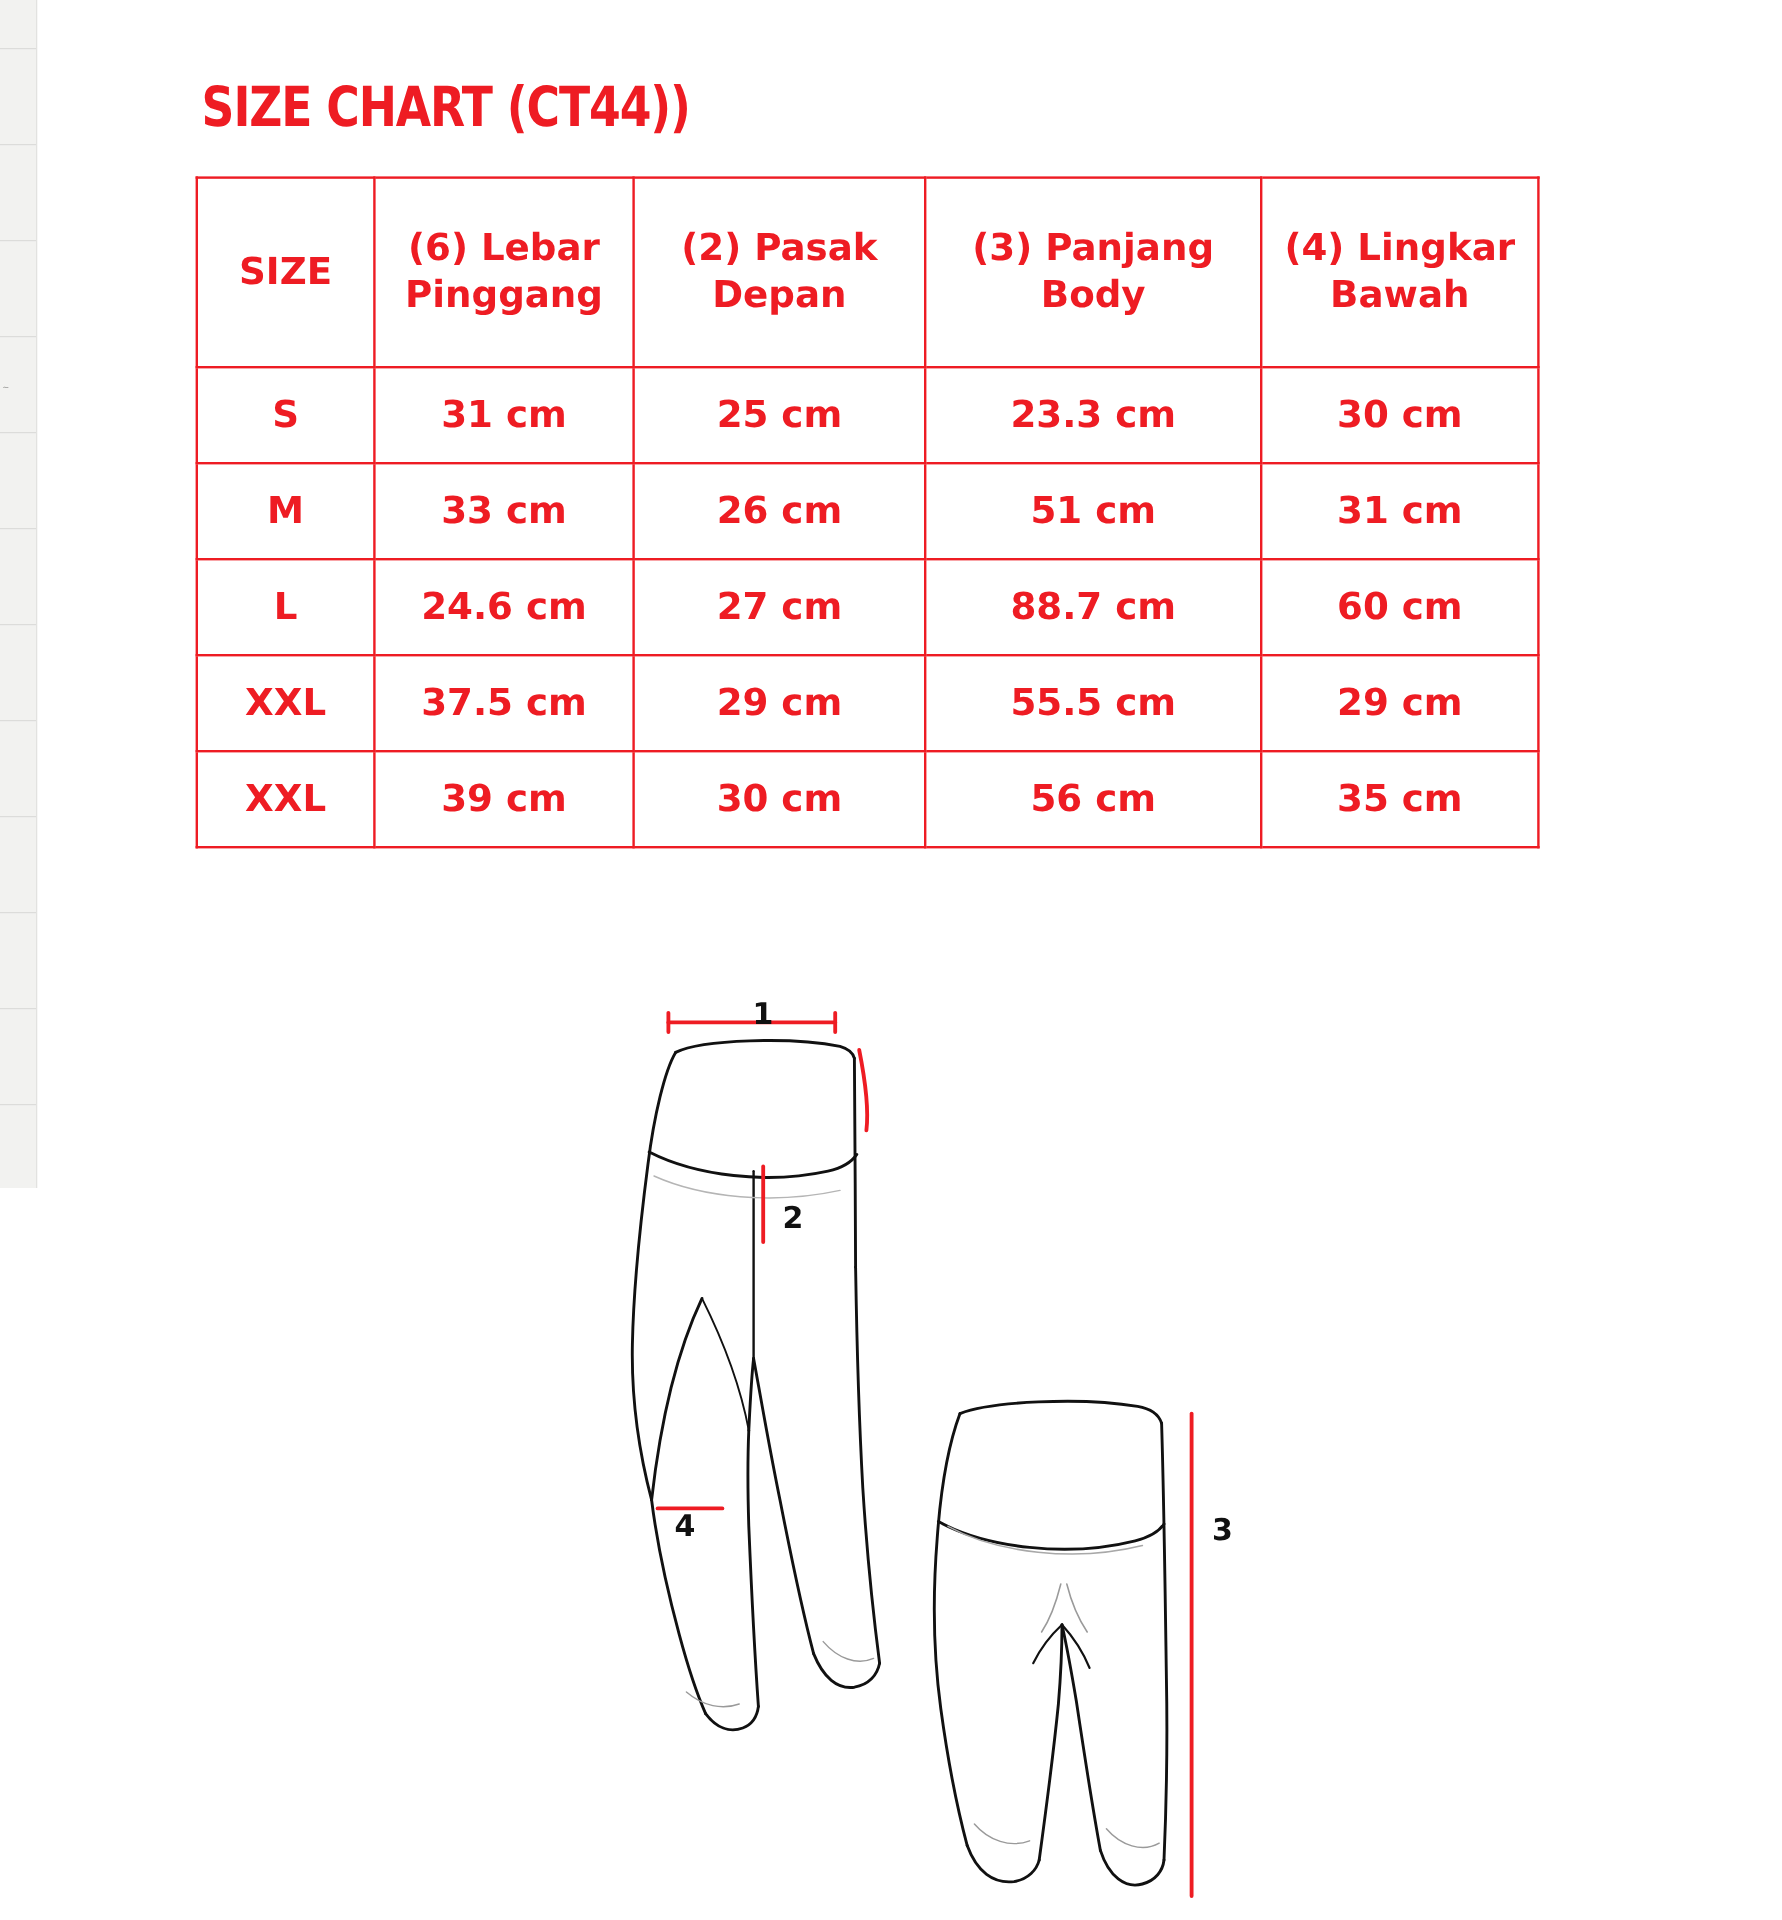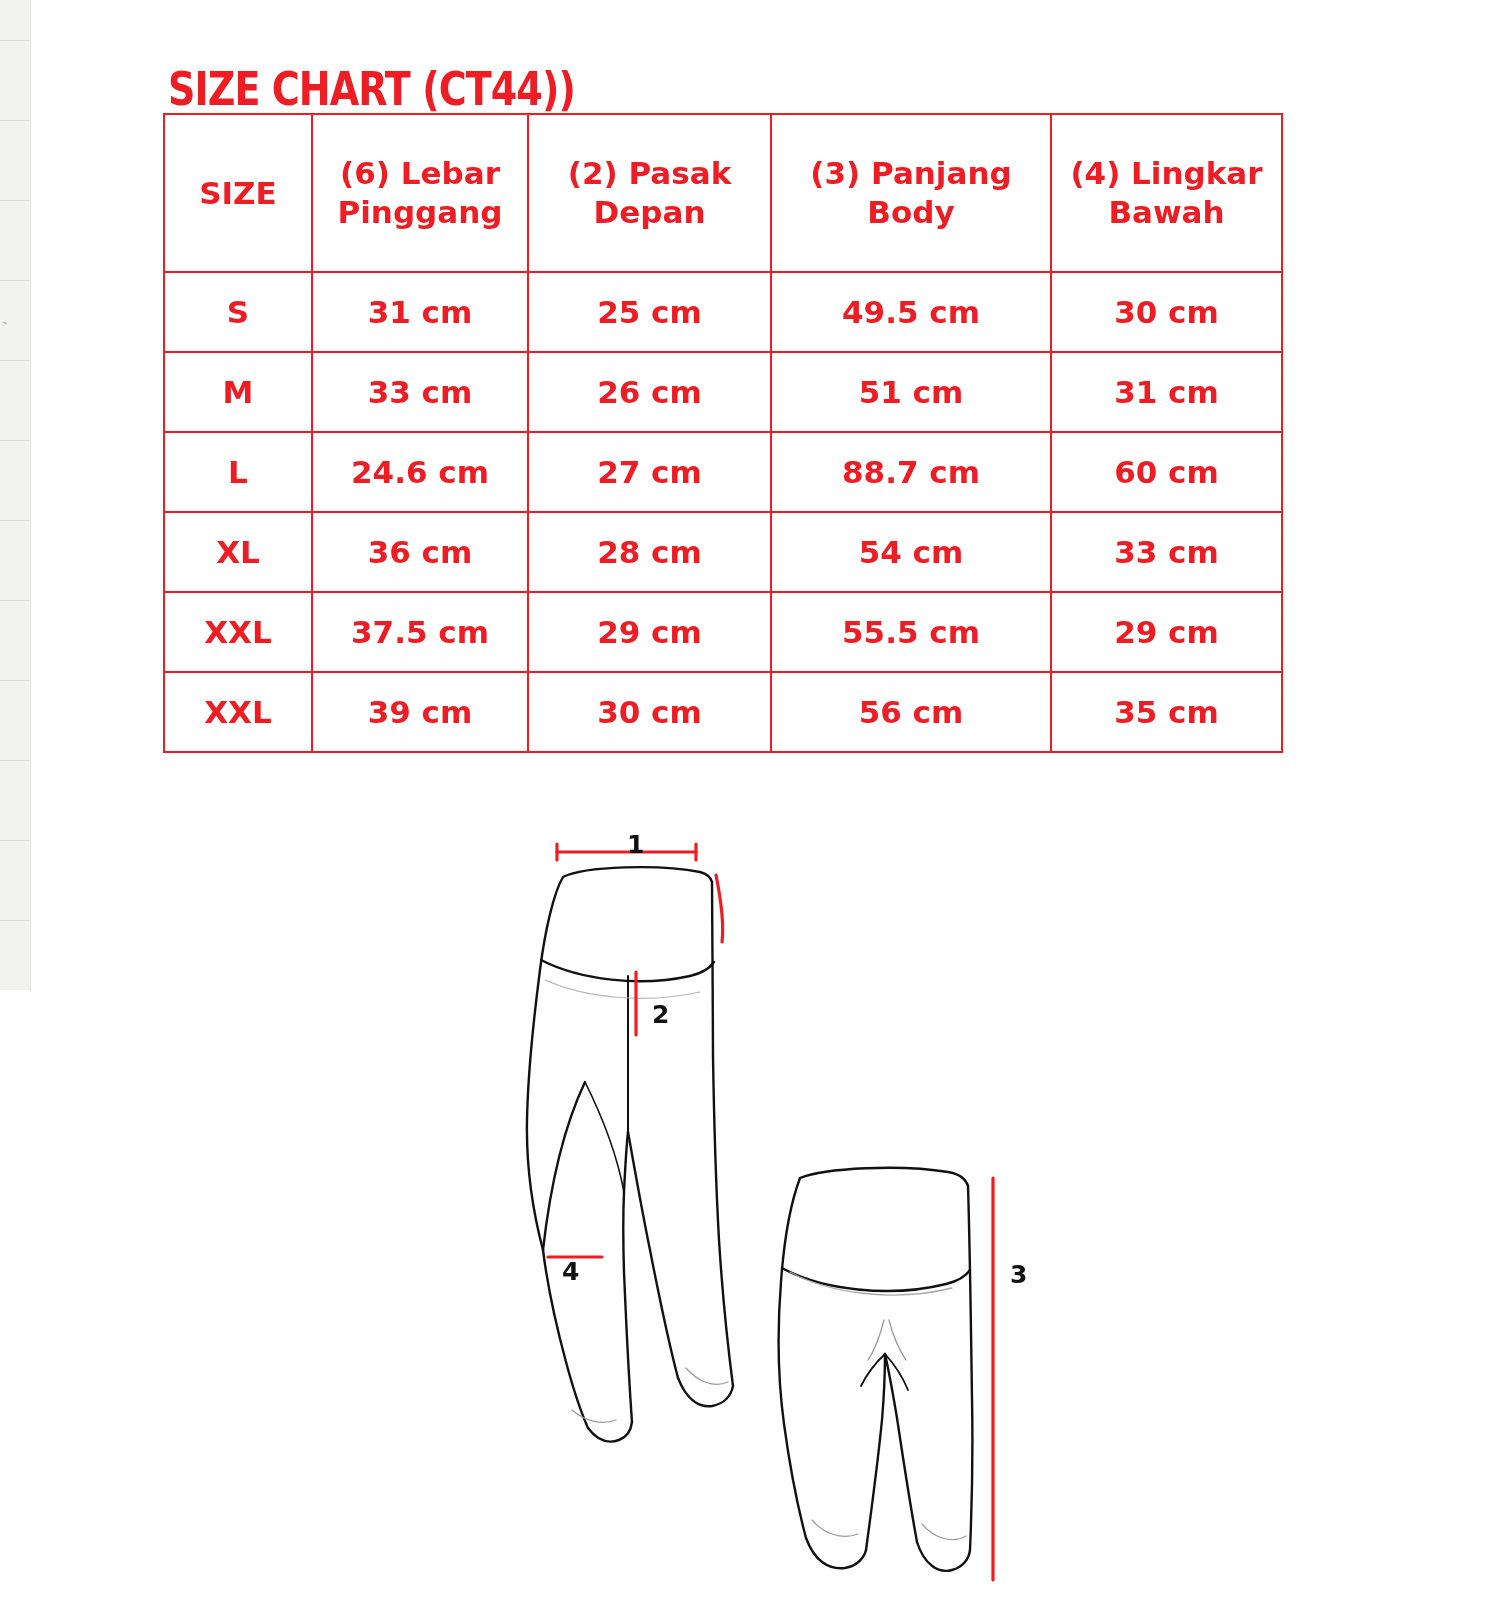--- a/index.html
+++ b/index.html
@@ -70,7 +70,7 @@
   .size-table {
     position: absolute;
     left: 163px;
-    top: 113px;
+    top: 147px;
     width: 1118px;
     border-collapse: collapse;
     table-layout: fixed;

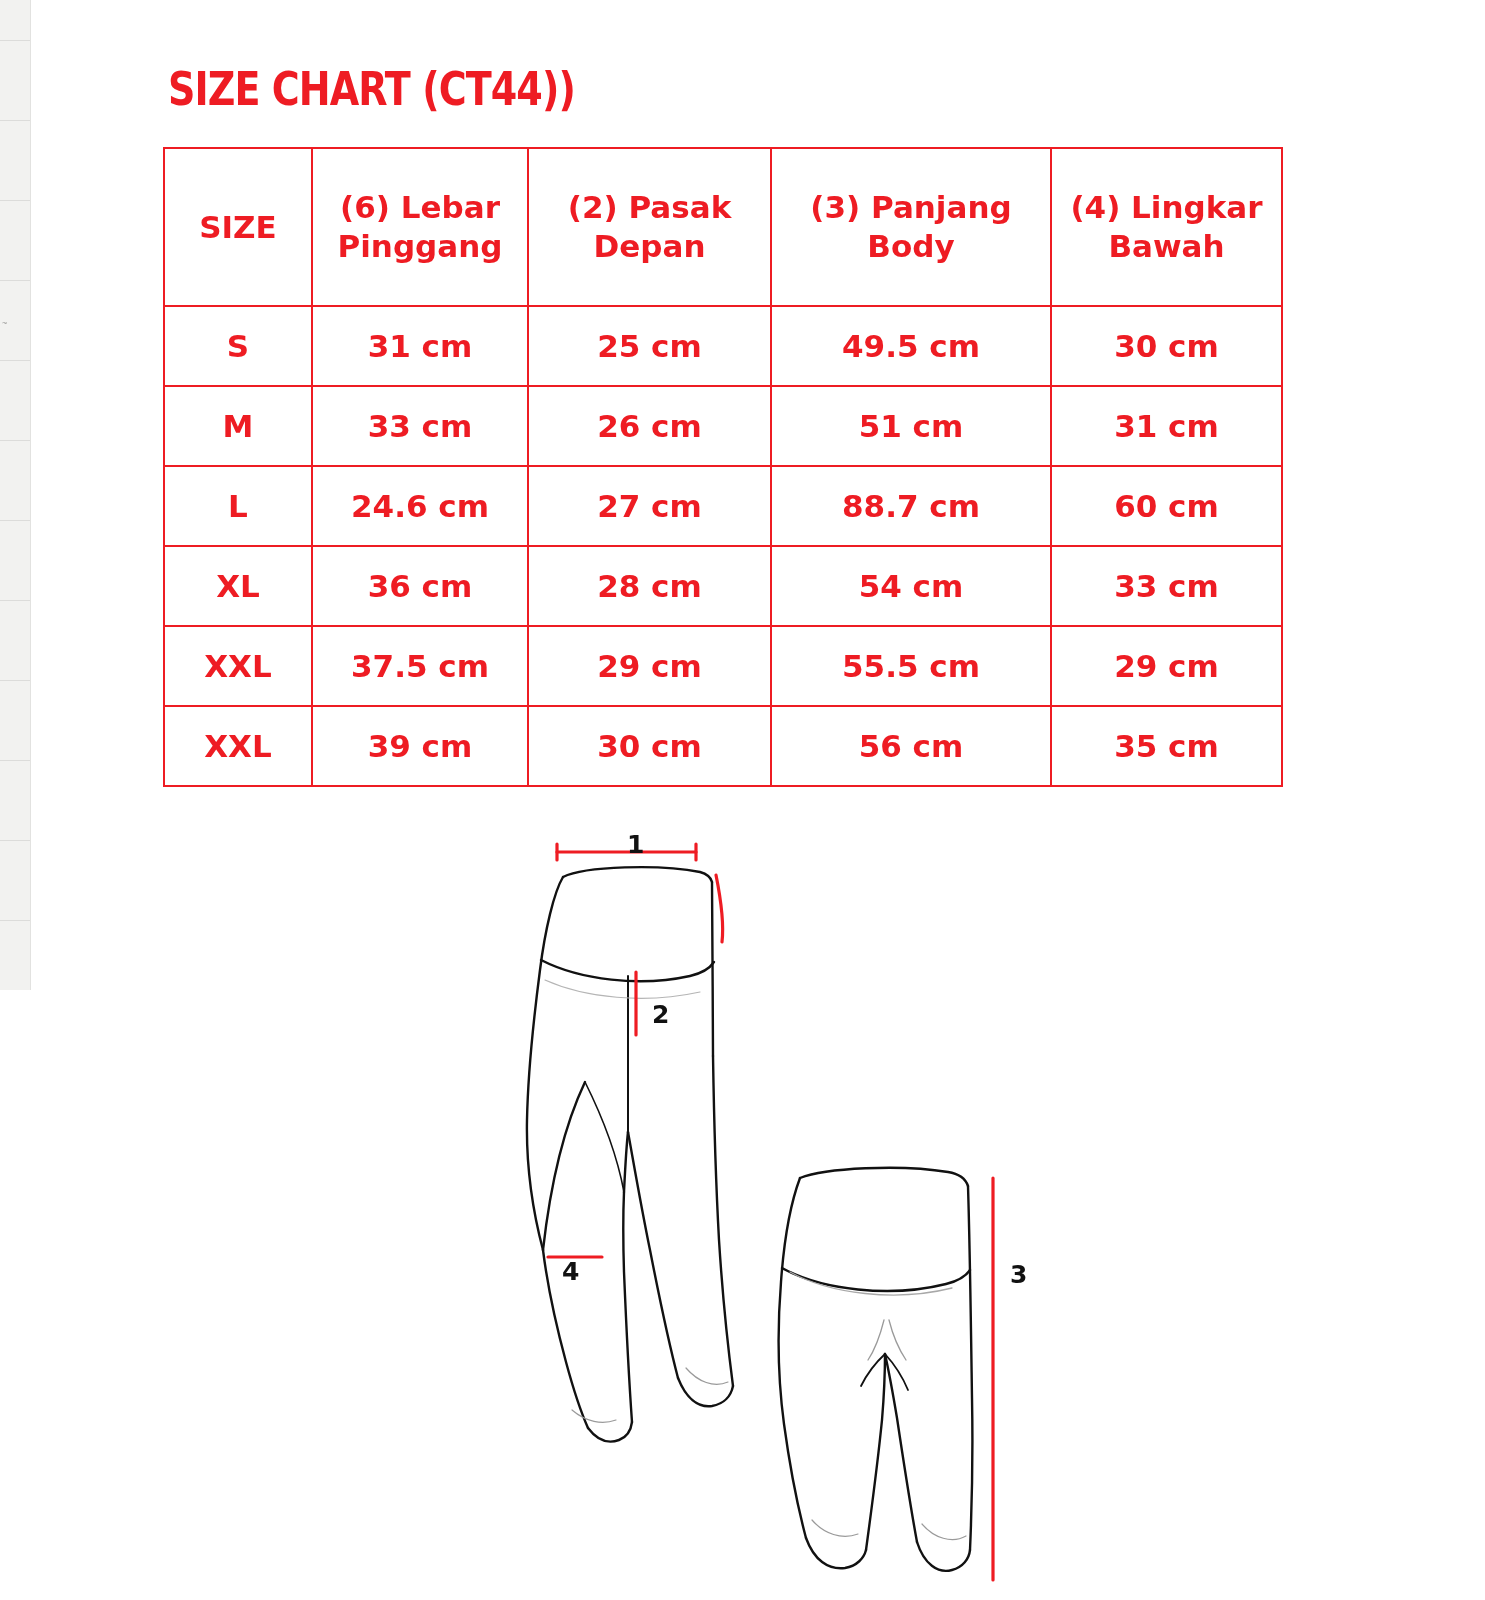--- a/index.html
+++ b/index.html
@@ -165,7 +165,7 @@
         <td>S</td>
         <td>31 cm</td>
         <td>25 cm</td>
-        <td>49.5 cm</td>
+        <td>23.3 cm</td>
         <td>30 cm</td>
       </tr>
       <tr>

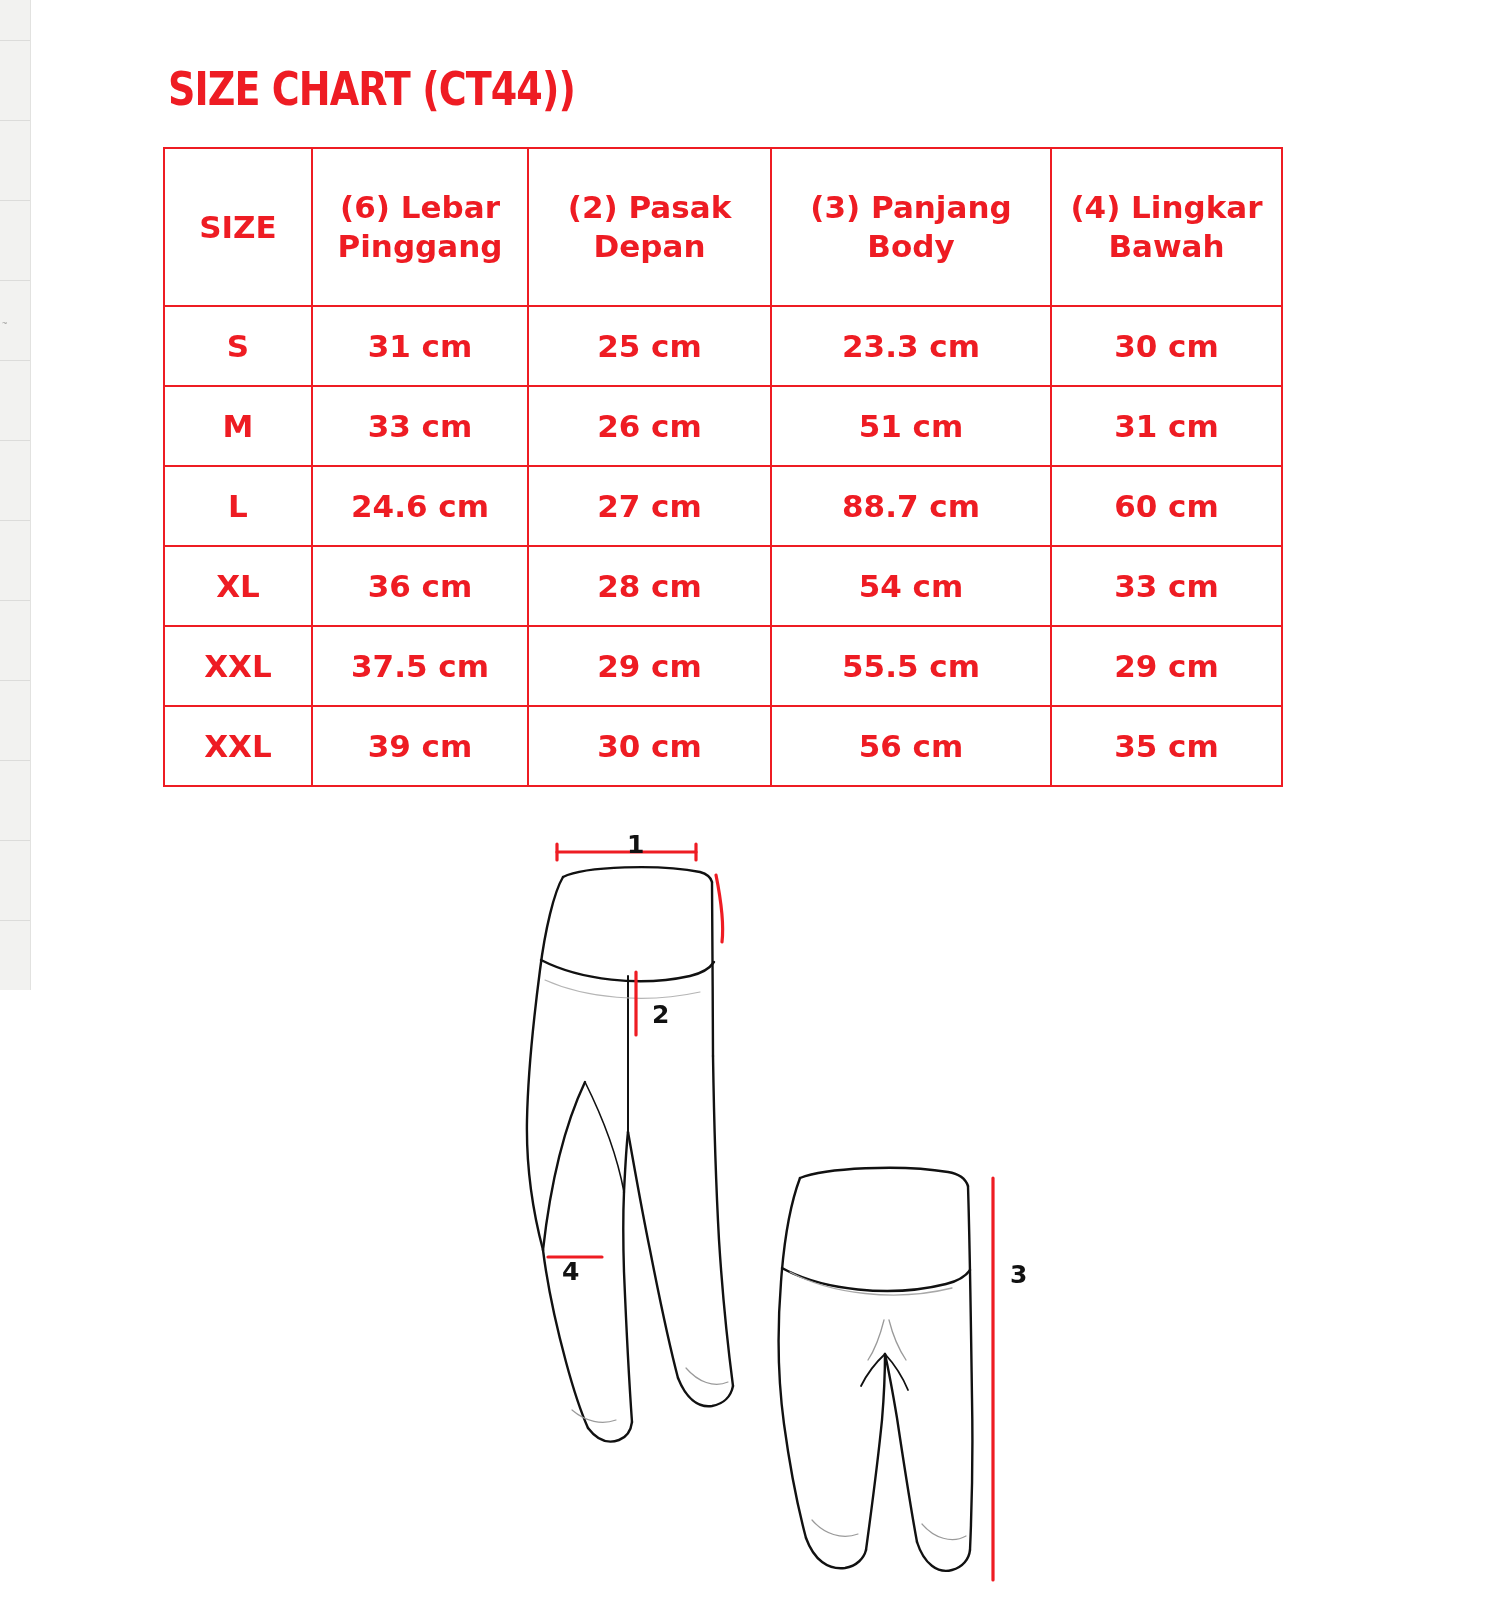--- a/index.html
+++ b/index.html
@@ -183,13 +183,6 @@
         <td>60 cm</td>
       </tr>
       <tr>
-        <td>XL</td>
-        <td>36 cm</td>
-        <td>28 cm</td>
-        <td>54 cm</td>
-        <td>33 cm</td>
-      </tr>
-      <tr>
         <td>XXL</td>
         <td>37.5 cm</td>
         <td>29 cm</td>

